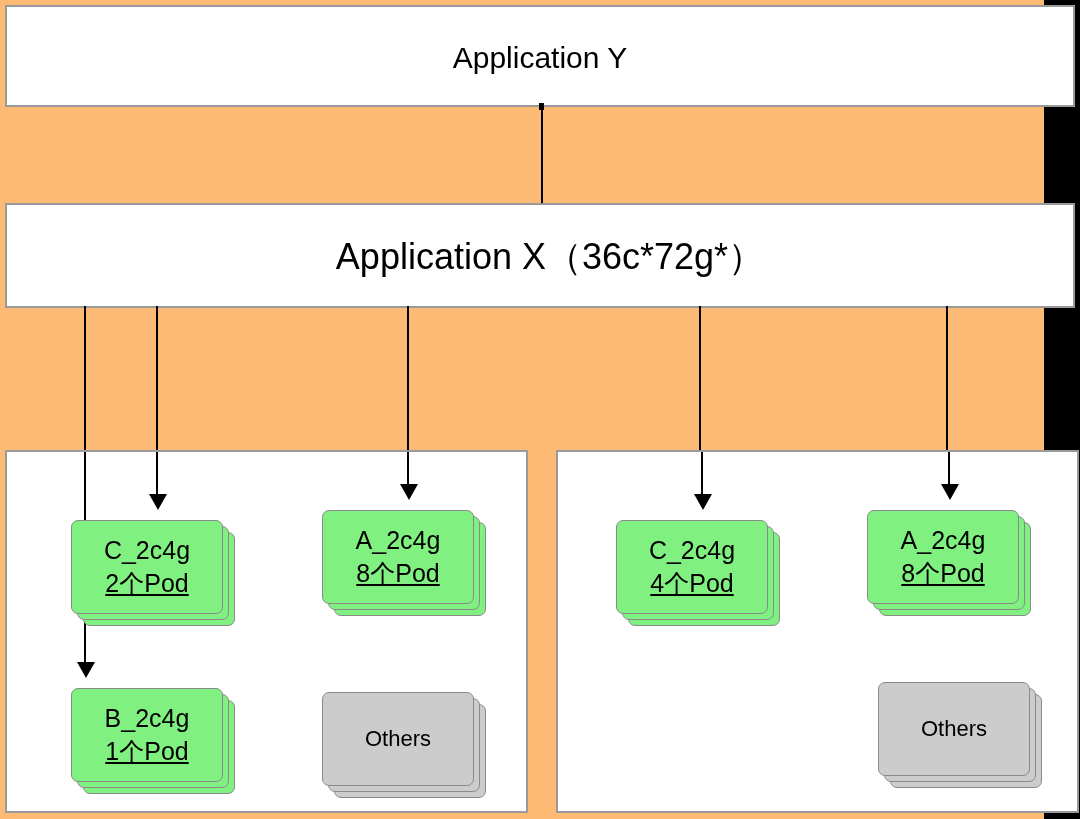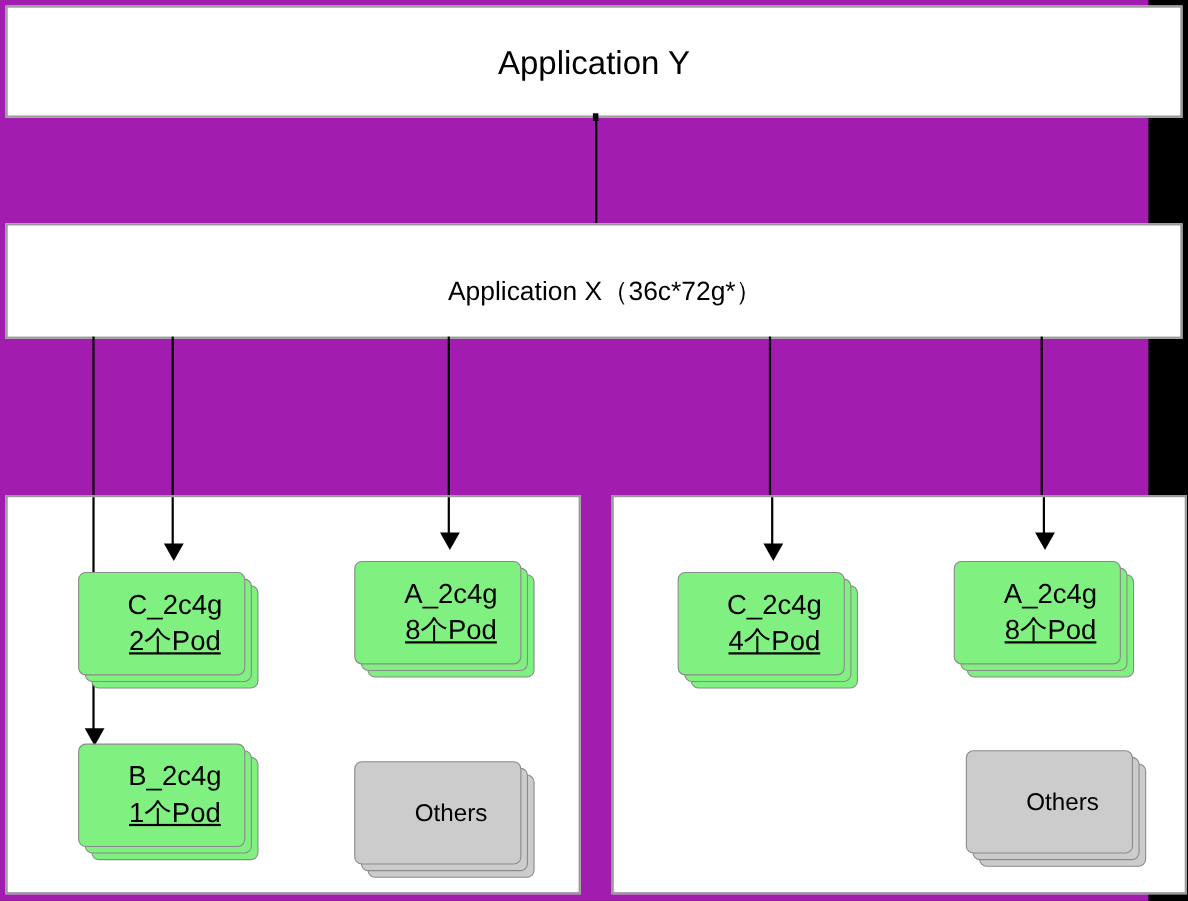--- a/index.html
+++ b/index.html
@@ -19,7 +19,7 @@
     position: relative;
     width: 1044px;
     height: 819px;
-    background: #a21caf;
+    background: #fdba74;
   }
 
   

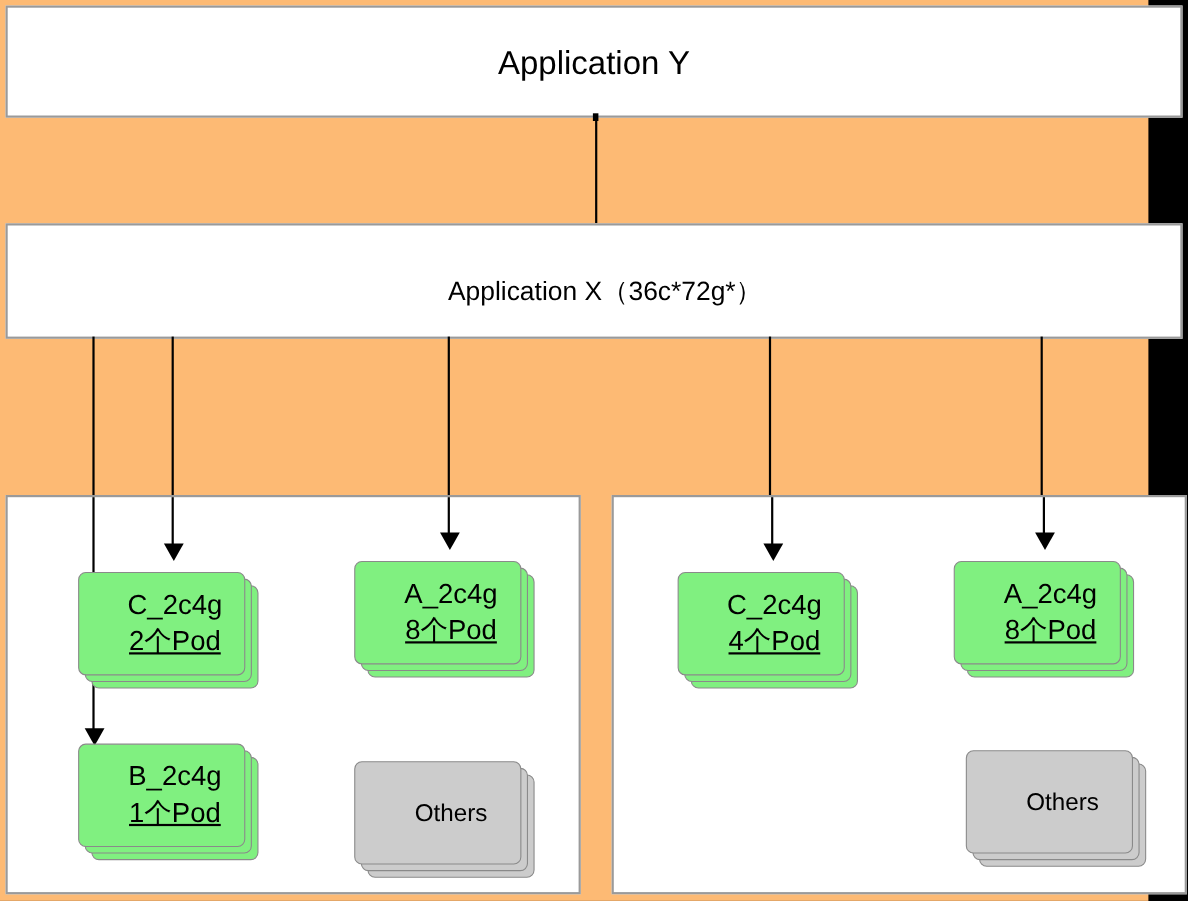--- a/index.html
+++ b/index.html
@@ -59,8 +59,8 @@
     height: 105px;
   }
   #app-x .panel-title {
-    top: 44px;
-    font-size: 24px;
+    top: 28px;
+    font-size: 36px;
     padding-left: 20px;
   }
 

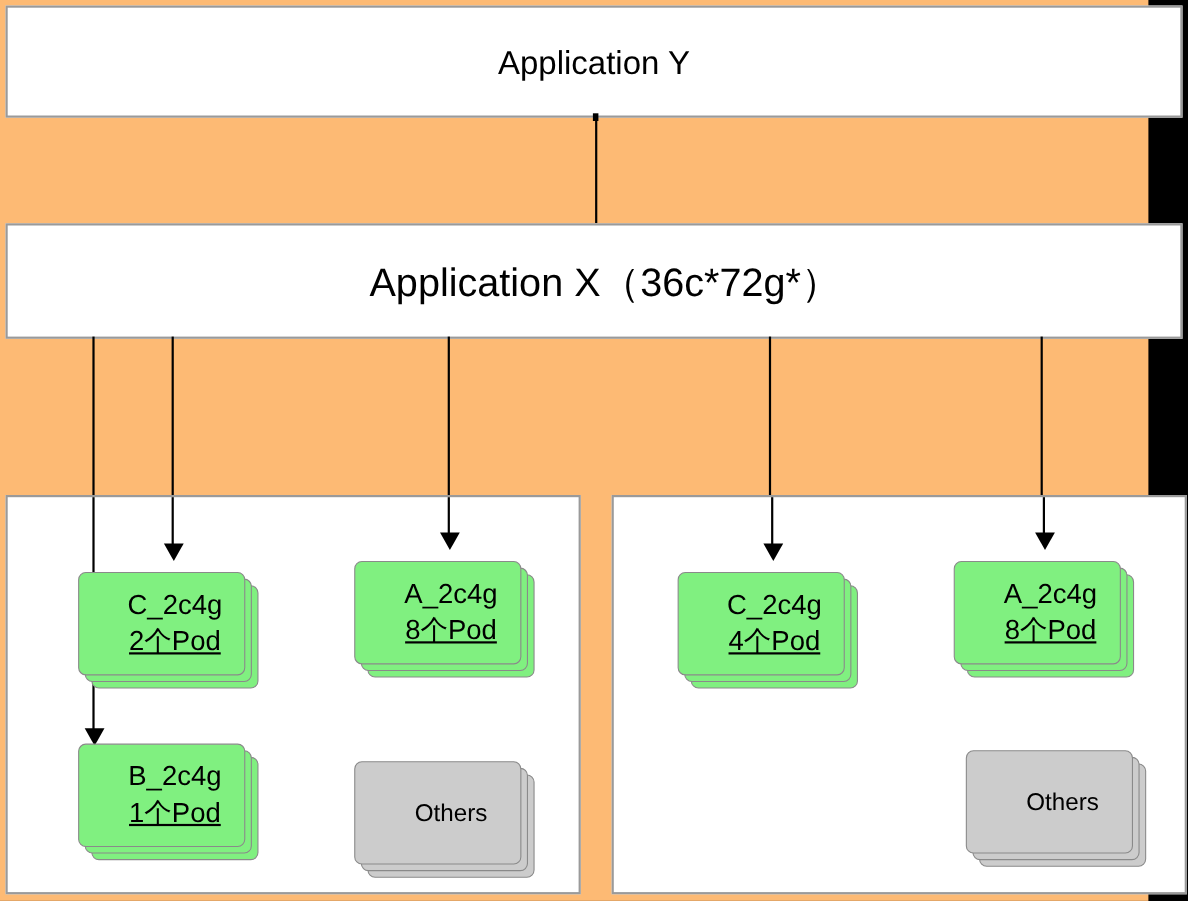--- a/index.html
+++ b/index.html
@@ -114,7 +114,6 @@
     line-height: 1.25;
     z-index: 5;
     pointer-events: none;
-    padding-left: 12px;
   }
   .card-stack .label .line2 { margin-top: 1px; text-decoration: underline; }
 

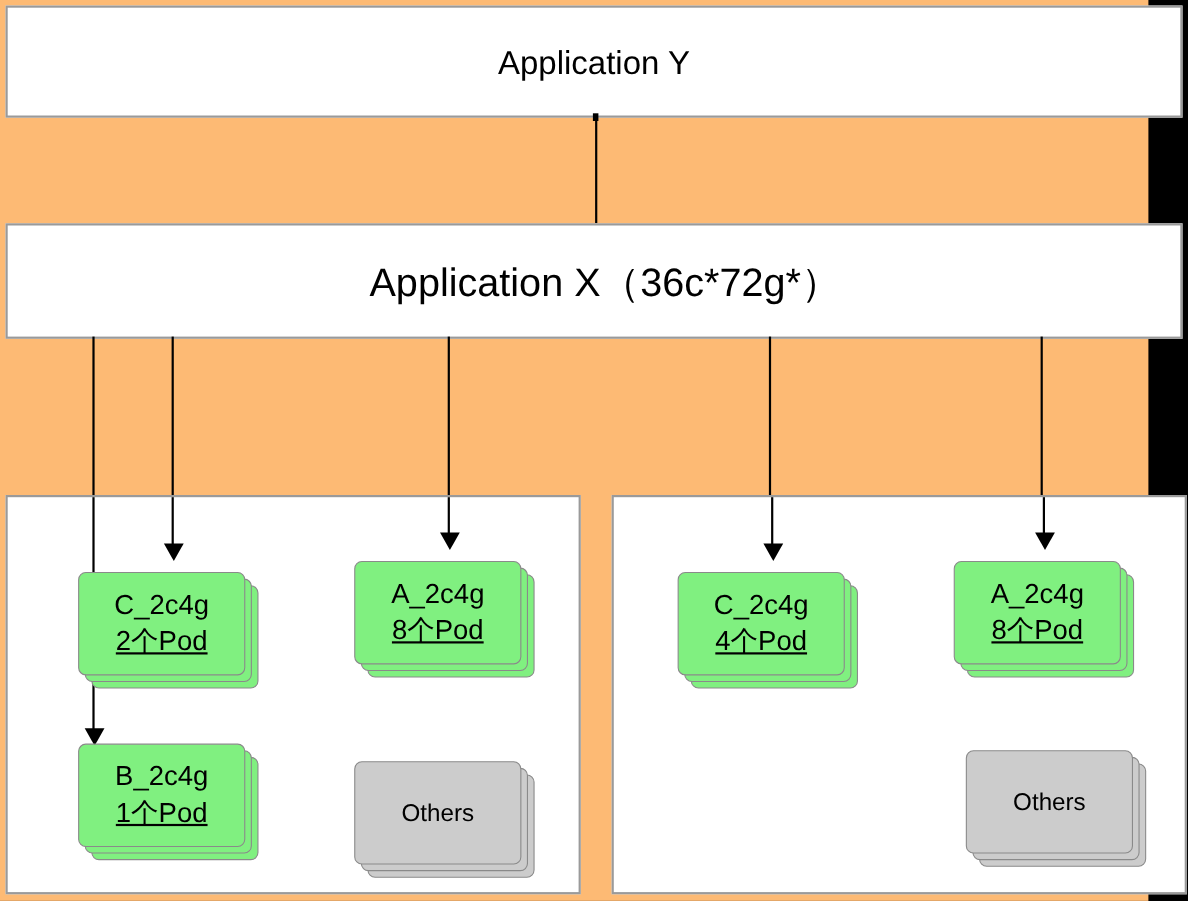--- a/index.html
+++ b/index.html
@@ -201,7 +201,7 @@
       </div>
     </div>
 
-    <div class="card-stack green" style="left:64px; top:224px;text-align:right;">
+    <div class="card-stack green" style="left:64px; top:236px;text-align:right;">
       <div class="layer l3"></div>
       <div class="layer l2"></div>
       <div class="layer l1"></div>

